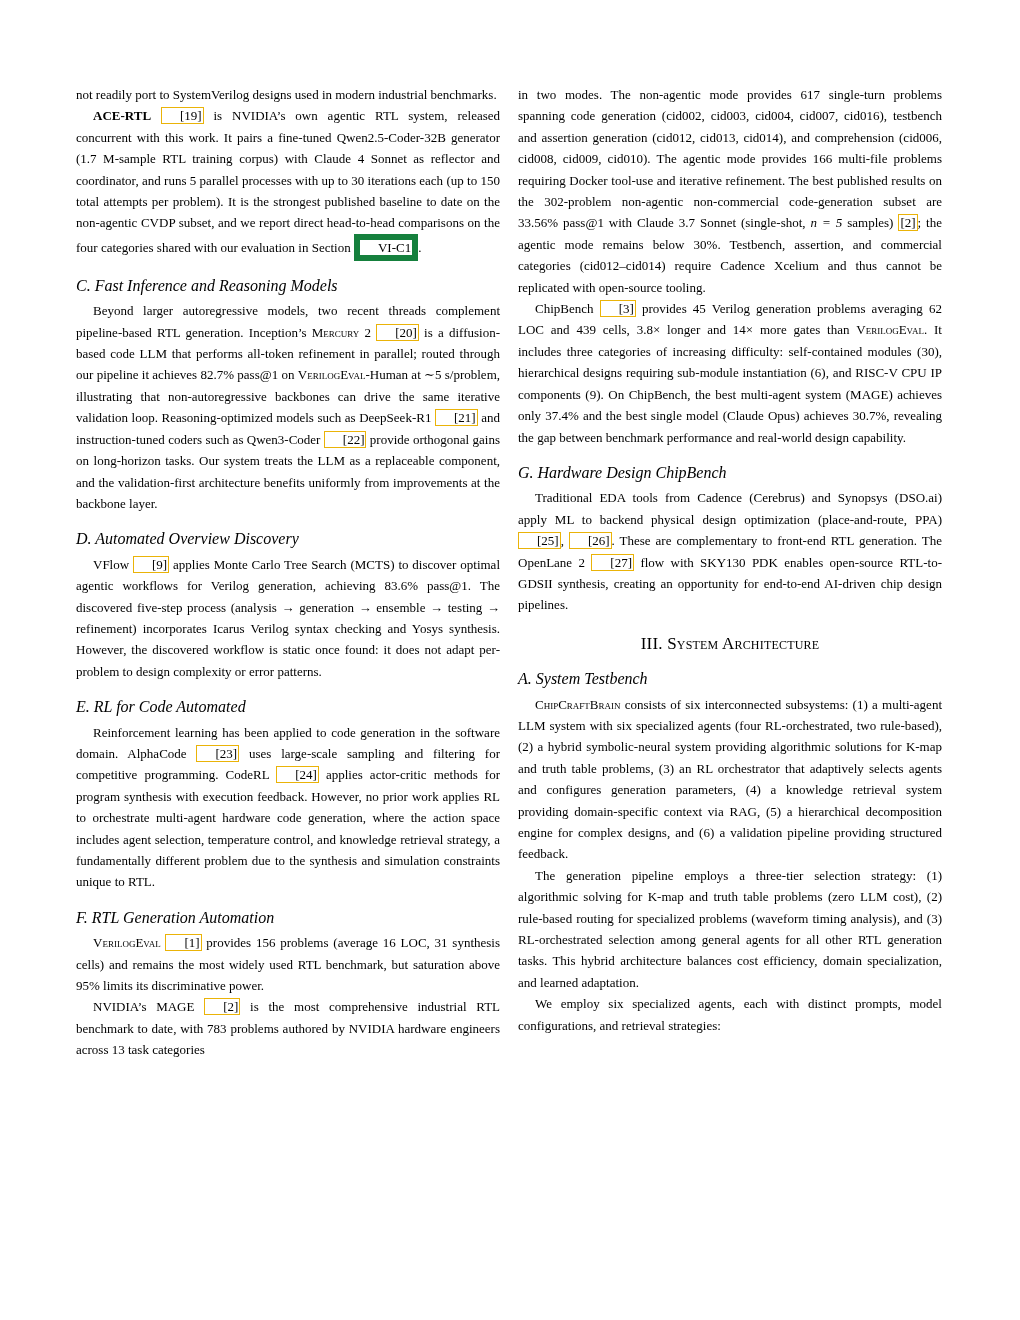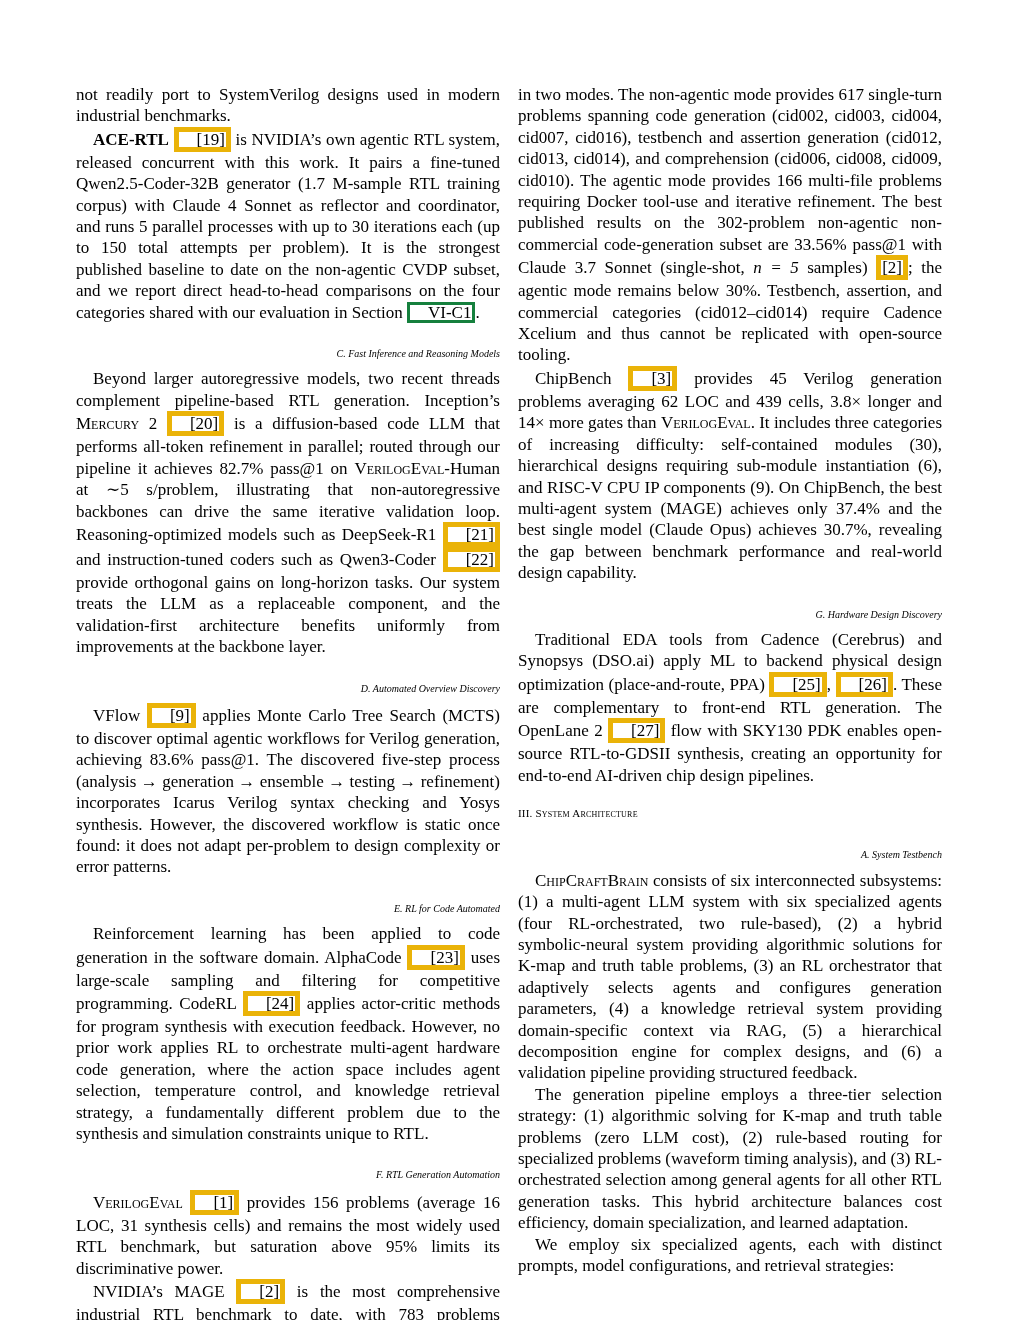--- a/index.html
+++ b/index.html
@@ -30,7 +30,7 @@
   }
   p {
     margin: 0;
-    font-size: 17px;
+    font-size: 13px;
     line-height: 21.4px;
     text-align: justify;
     text-justify: inter-word;

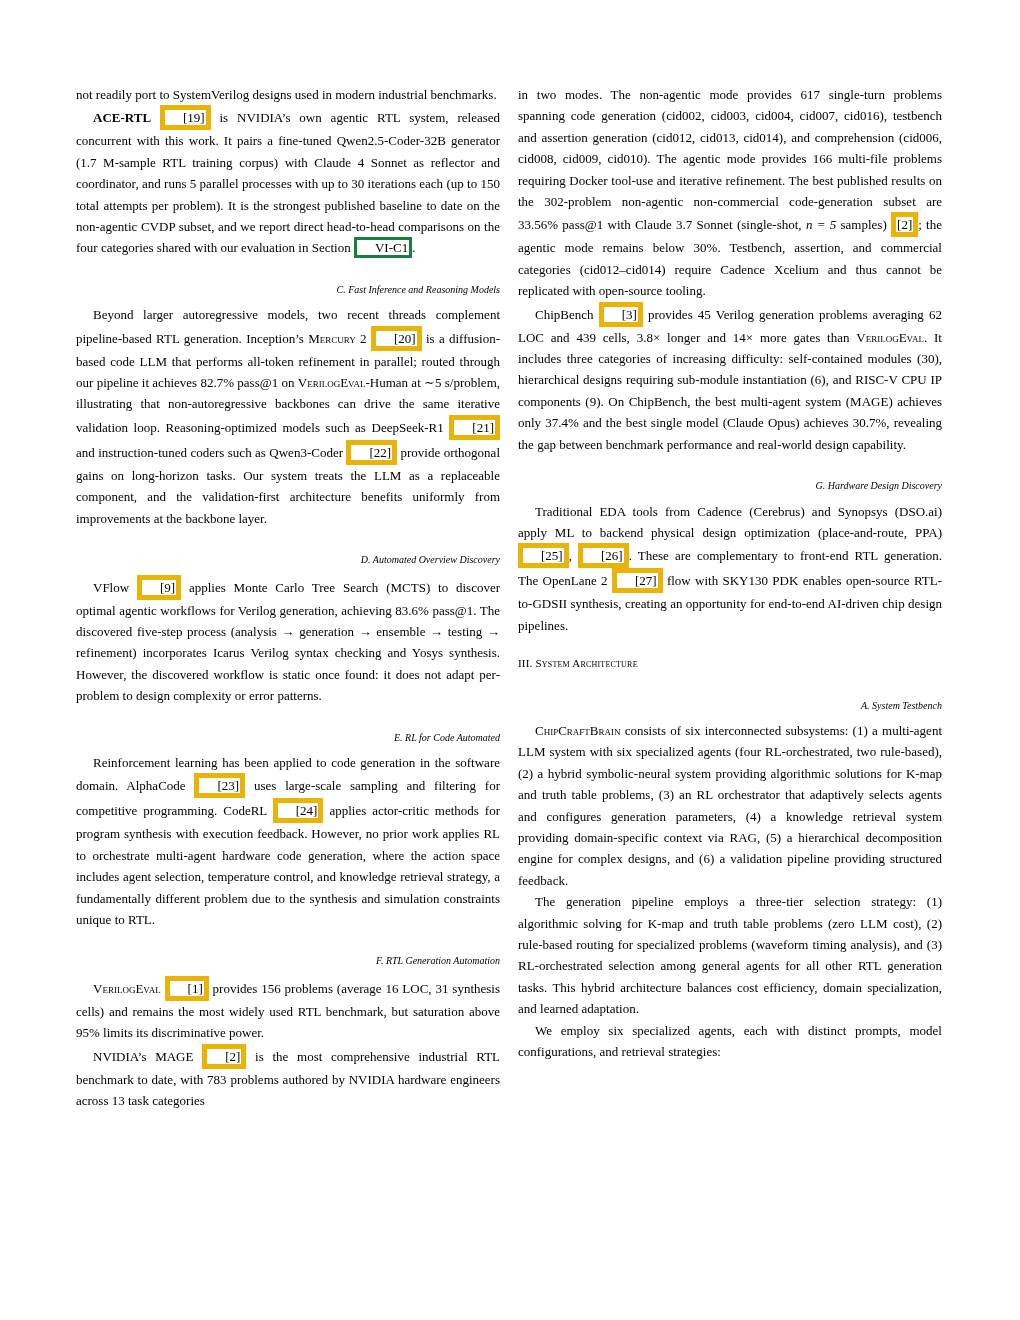--- a/index.html
+++ b/index.html
@@ -62,7 +62,7 @@
   .mi { font-style: italic; font-family: "Liberation Serif", serif; }
 
   .cite {
-    border: 5px solid #eab308;
+    border: 1px solid #eab308;
     padding: 0 1px;
     margin: 0 0px;
     color: #000000;

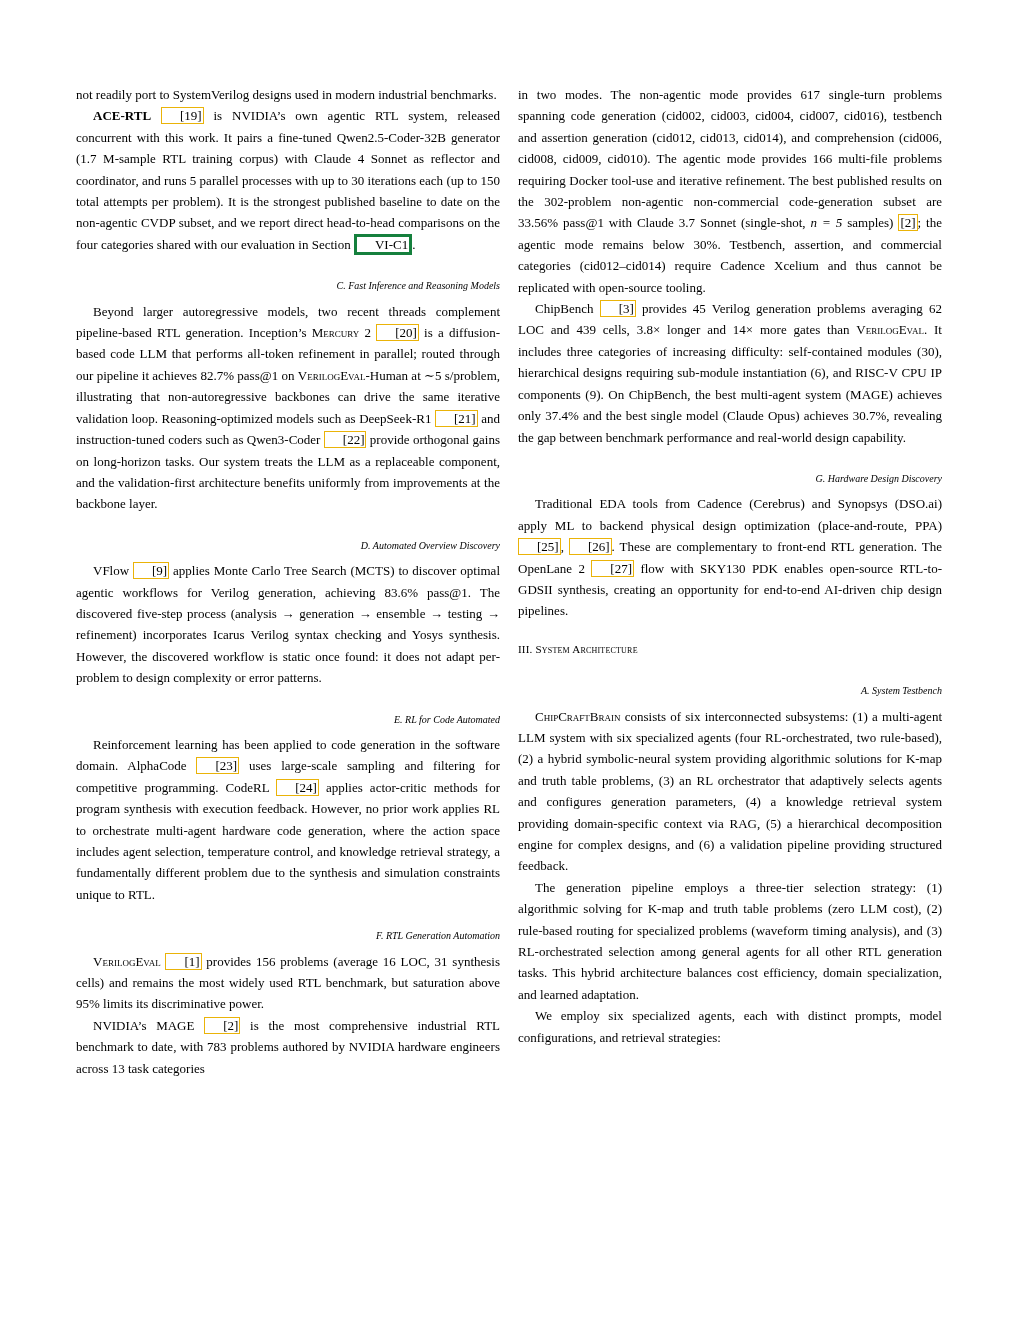--- a/index.html
+++ b/index.html
@@ -72,7 +72,7 @@
     white-space: nowrap;
   }
   .secref {
-    border: 3px solid #15803d;
+    border: 6px solid #15803d;
     padding: 0 1px;
     color: #000000;
     text-decoration: none;

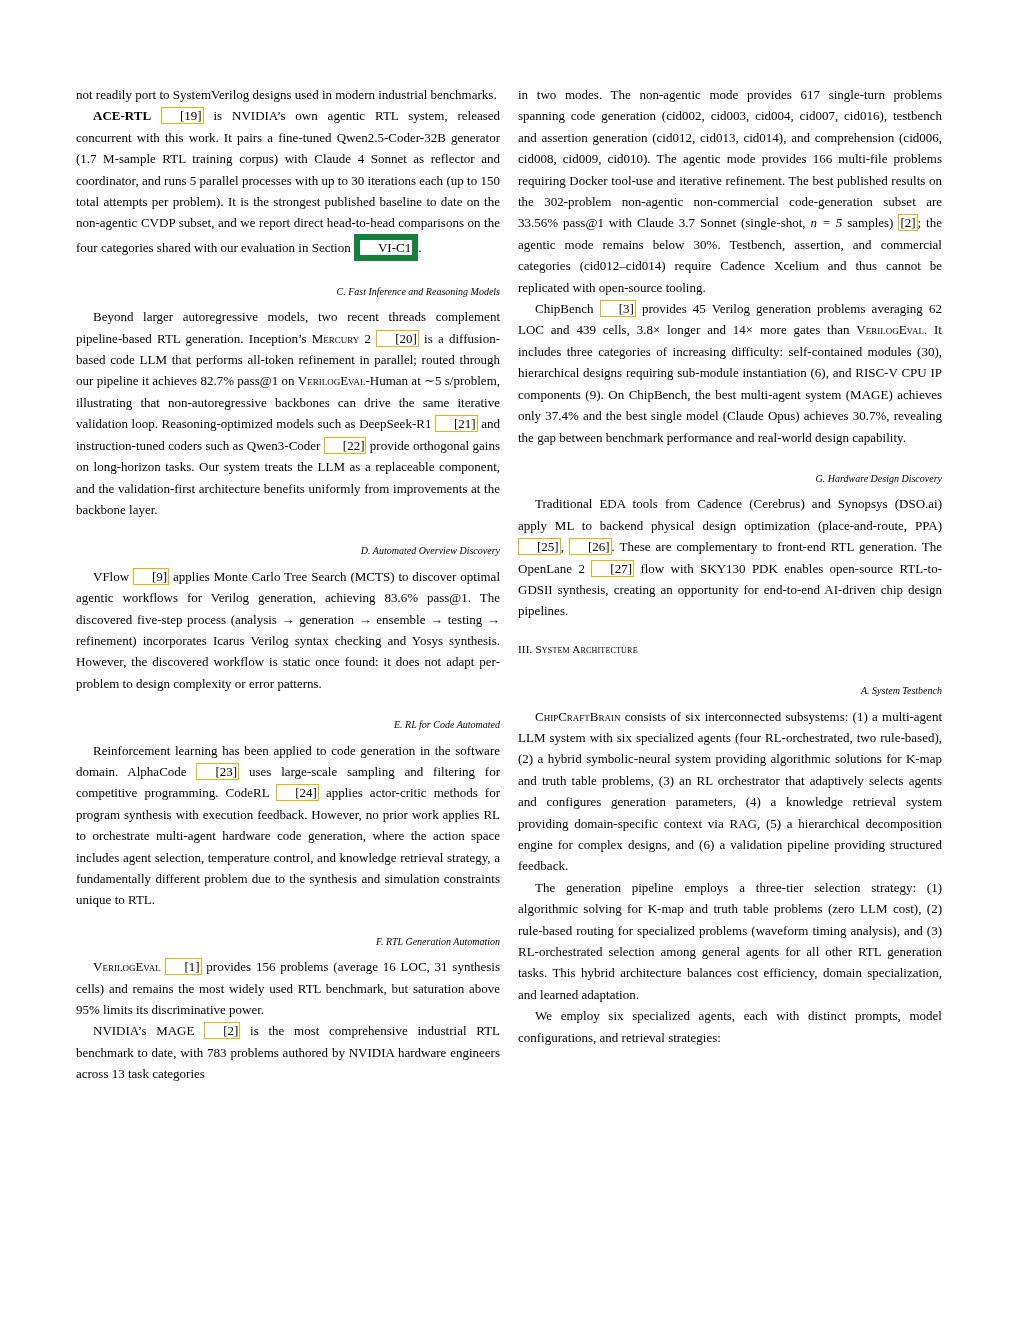--- a/index.html
+++ b/index.html
@@ -49,12 +49,12 @@
     letter-spacing: 0.2px;
   }
   h3.subsection {
-    margin: 20px 0 4px 0;
-    font-size: 10px;
+    margin: 14px 0 4px 0;
+    font-size: 16px;
     line-height: 21.4px;
     font-weight: normal;
     font-style: italic;
-    text-align: right;
+    text-align: left;
   }
   .sc { font-variant: small-caps; }
   .it { }

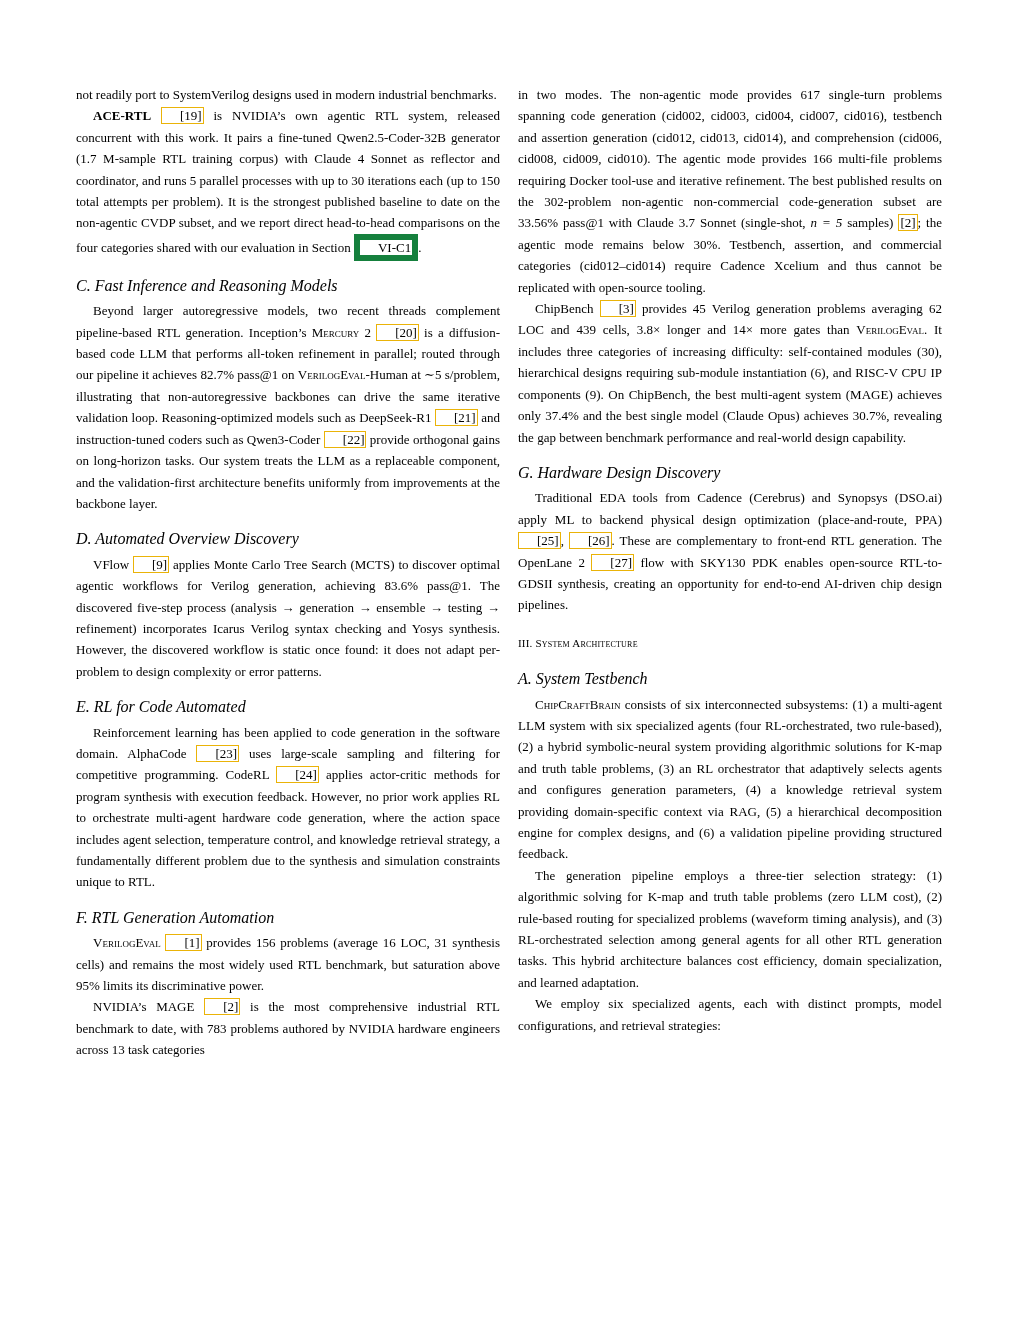--- a/index.html
+++ b/index.html
@@ -102,7 +102,7 @@
     <div class="col" id="right-col">
         <p class="noind"><span>in two modes. The non-agentic mode provides 617 single-turn problems spanning code generation (cid002, cid003, cid004, cid007, cid016), testbench and assertion generation (cid012, cid013, cid014), and comprehension (cid006, cid008, cid009, cid010). The agentic mode provides 166 multi-file problems requiring Docker tool-use and iterative refinement. The best published results on the 302-problem non-agentic non-commercial code-generation subset are 33.56% pass@1 with Claude 3.7 Sonnet (single-shot, </span><span class="mi">n = 5</span><span> samples) </span><a class="cite" href="#">[2]</a><span>; the agentic mode remains below 30%. Testbench, assertion, and commercial categories (cid012–cid014) require Cadence Xcelium and thus cannot be replicated with open-source tooling.</span></p>
         <p class="ind"><span>ChipBench </span><a class="cite" href="#">[3]</a><span> provides 45 Verilog generation problems averaging 62 LOC and 439 cells, 3.8× longer and 14× more gates than </span><span class="sc">VerilogEval</span><span>. It includes three categories of increasing difficulty: self-contained modules (30), hierarchical designs requiring sub-module instantiation (6), and RISC-V CPU IP components (9). On ChipBench, the best multi-agent system (MAGE) achieves only 37.4% and the best single model (Claude Opus) achieves 30.7%, revealing the gap between benchmark performance and real-world design capability.</span></p>
-        <h3 class="subsection">G. Hardware Design Discovery</h3>
+        <h3 class="subsection">G. Hardware Design ChipBench</h3>
         <p class="ind"><span>Traditional EDA tools from Cadence (Cerebrus) and Synopsys (DSO.ai) apply ML to </span><span class="it">backend</span><span> physical design optimization (place-and-route, PPA) </span><a class="cite" href="#">[25]</a><span>, </span><a class="cite" href="#">[26]</a><span>. These are complementary to front-end RTL generation. The OpenLane 2 </span><a class="cite" href="#">[27]</a><span> flow with SKY130 PDK enables open-source RTL-to-GDSII synthesis, creating an opportunity for end-to-end AI-driven chip design pipelines.</span></p>
         <h2 class="section-title">III. System Architecture</h2>
         <h3 class="subsection">A. System Testbench</h3>

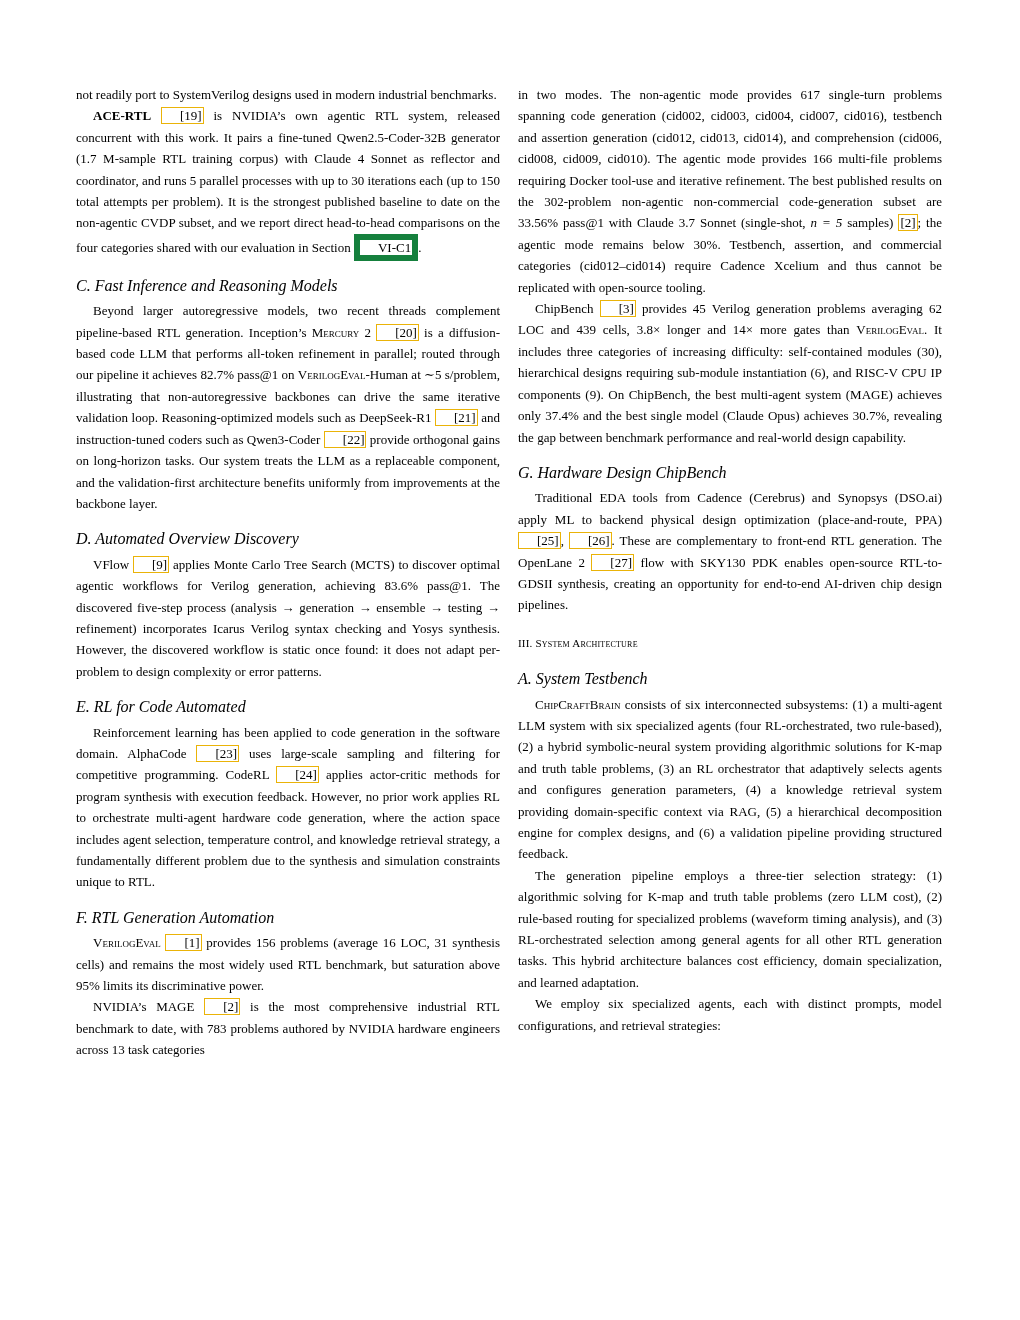--- a/index.html
+++ b/index.html
@@ -42,9 +42,10 @@
 
   h2.section-title {
     margin: 17px 0 5px 0;
-    font-size: 11px;
+    font-size: 17px;
     line-height: 21.4px;
     font-weight: normal;
+    text-align: center;
     font-variant: small-caps;
     letter-spacing: 0.2px;
   }

